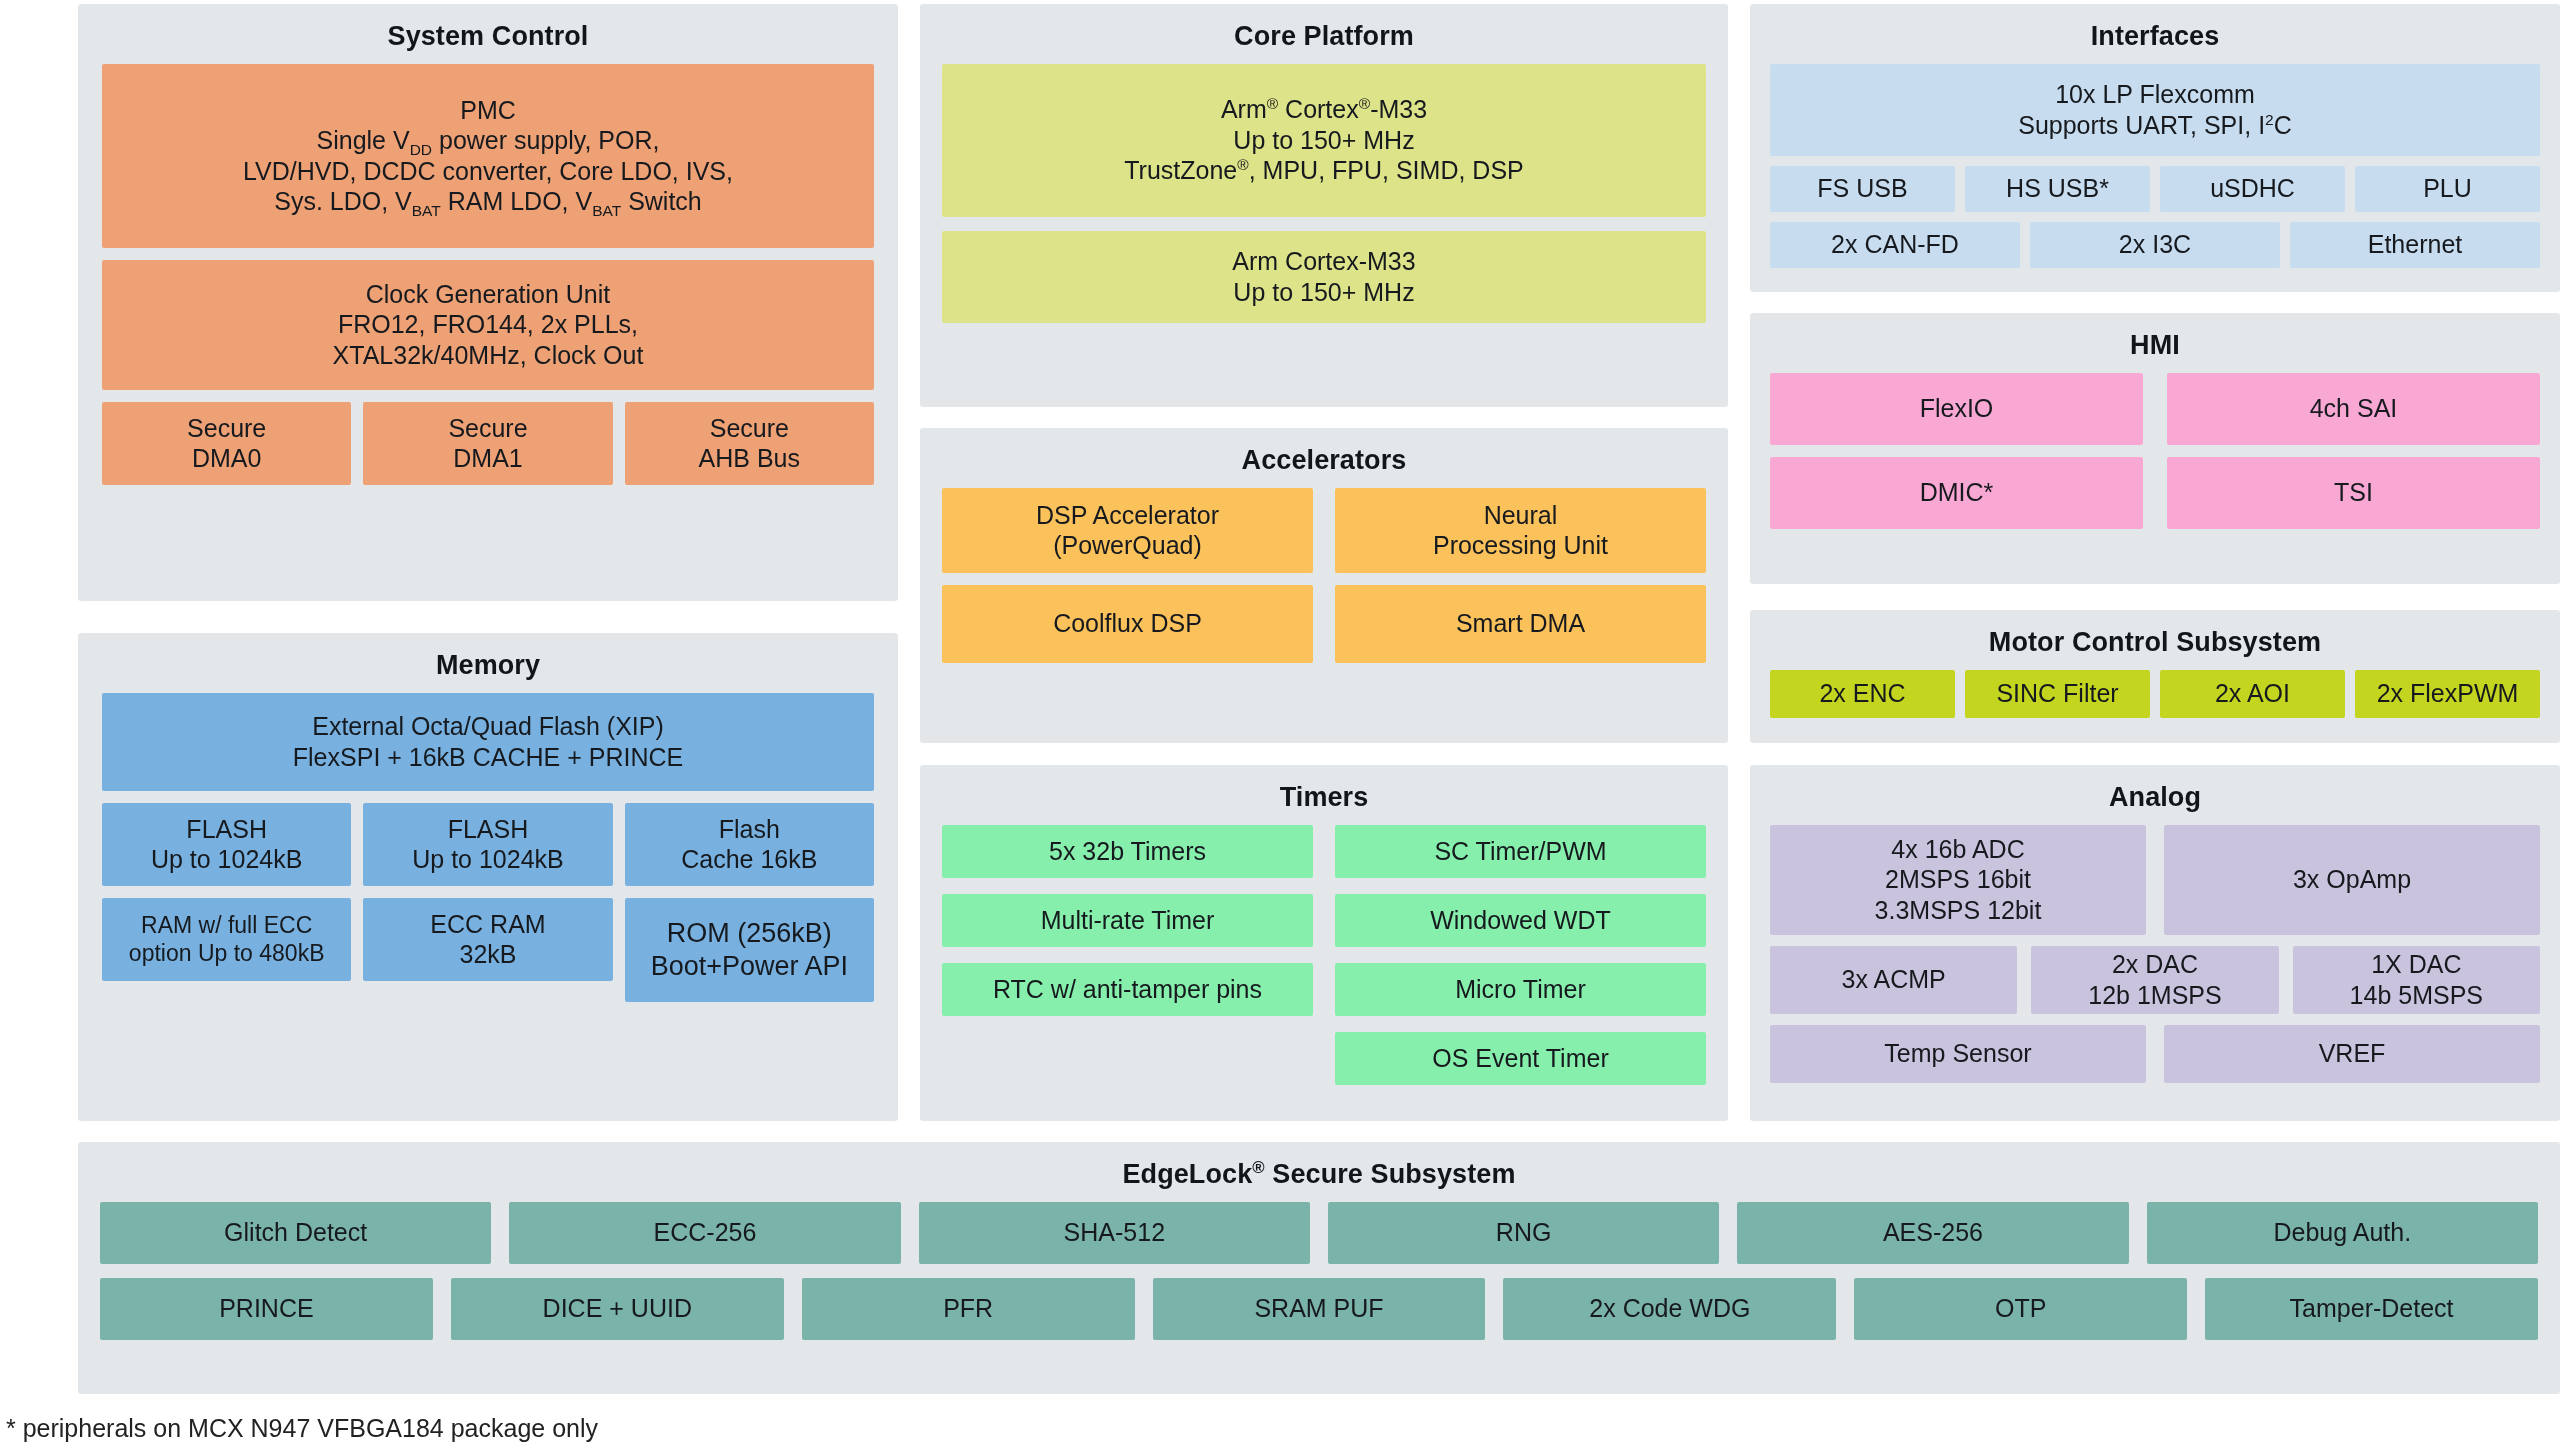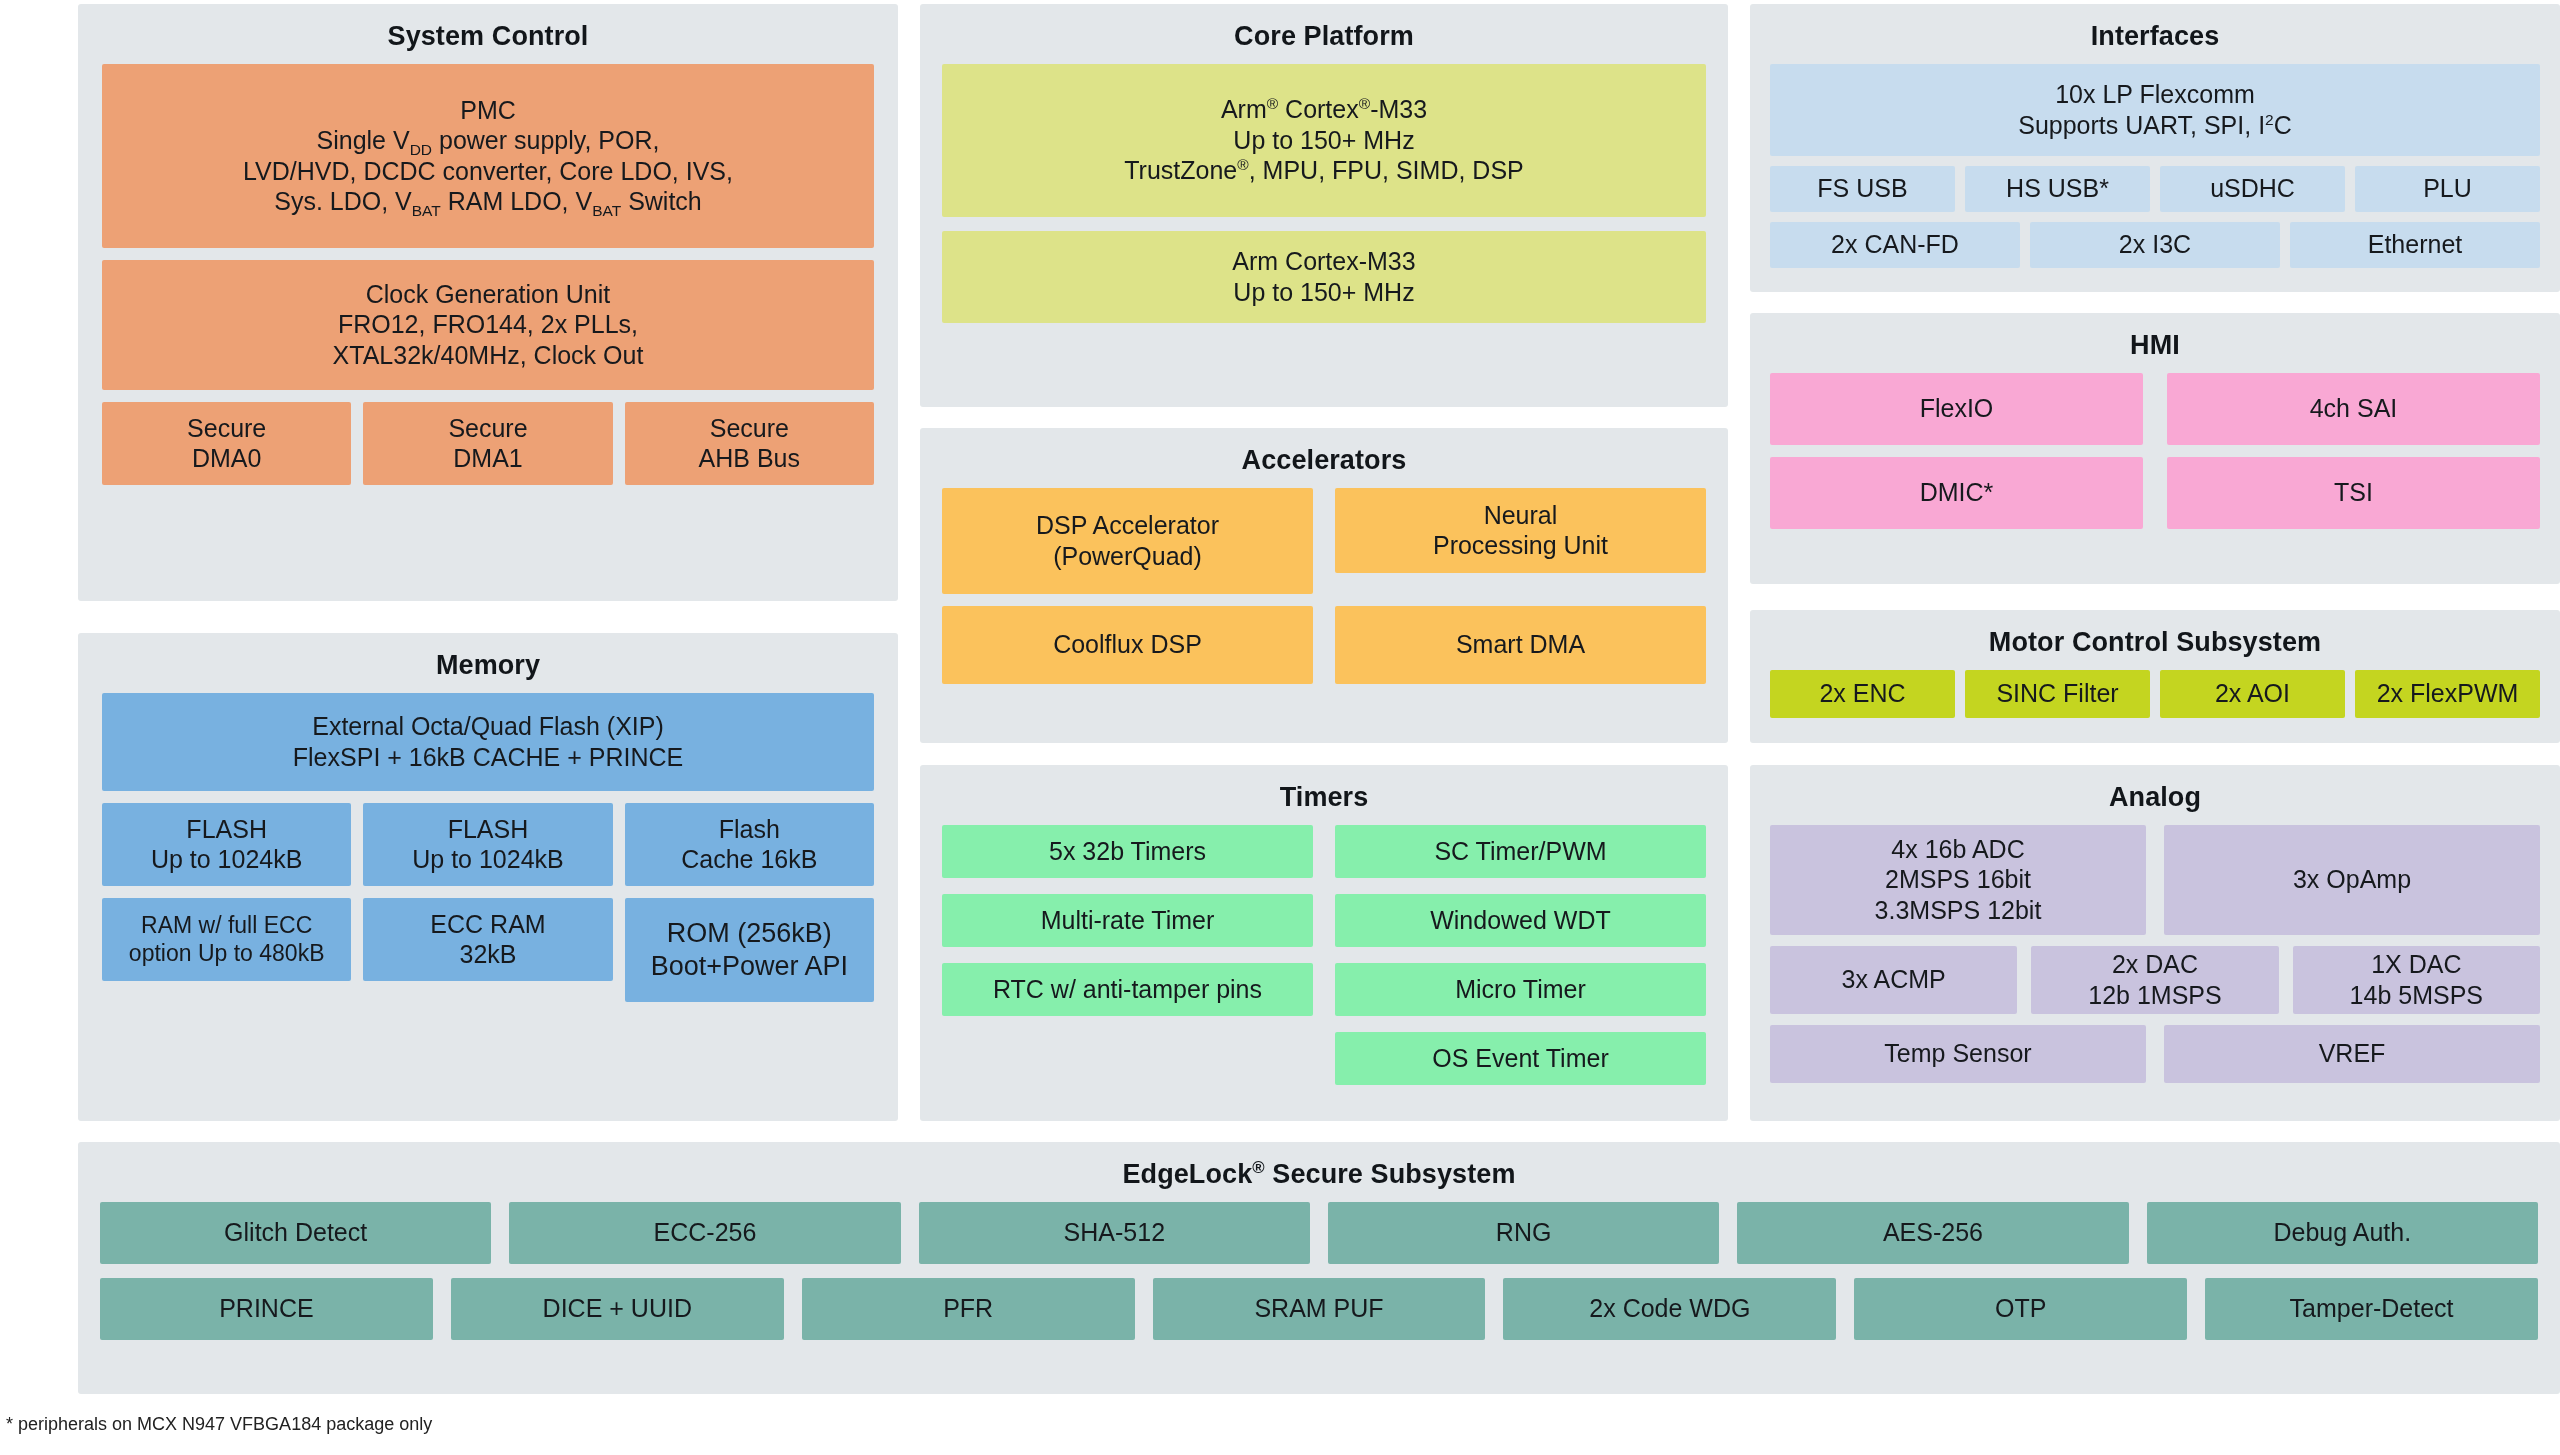--- a/index.html
+++ b/index.html
@@ -143,7 +143,7 @@
     <div class="panel-title">Accelerators</div>
     <div class="panel-body" style="padding:0 22px 22px 22px;gap:12px;">
       <div class="row" style="gap:22px;">
-        <div class="blk c-amber" style="height:106px;">DSP Accelerator
+        <div class="blk c-amber" style="height:85px;">DSP Accelerator
 (PowerQuad)</div>
         <div class="blk c-amber" style="height:85px;">Neural
 Processing Unit</div>

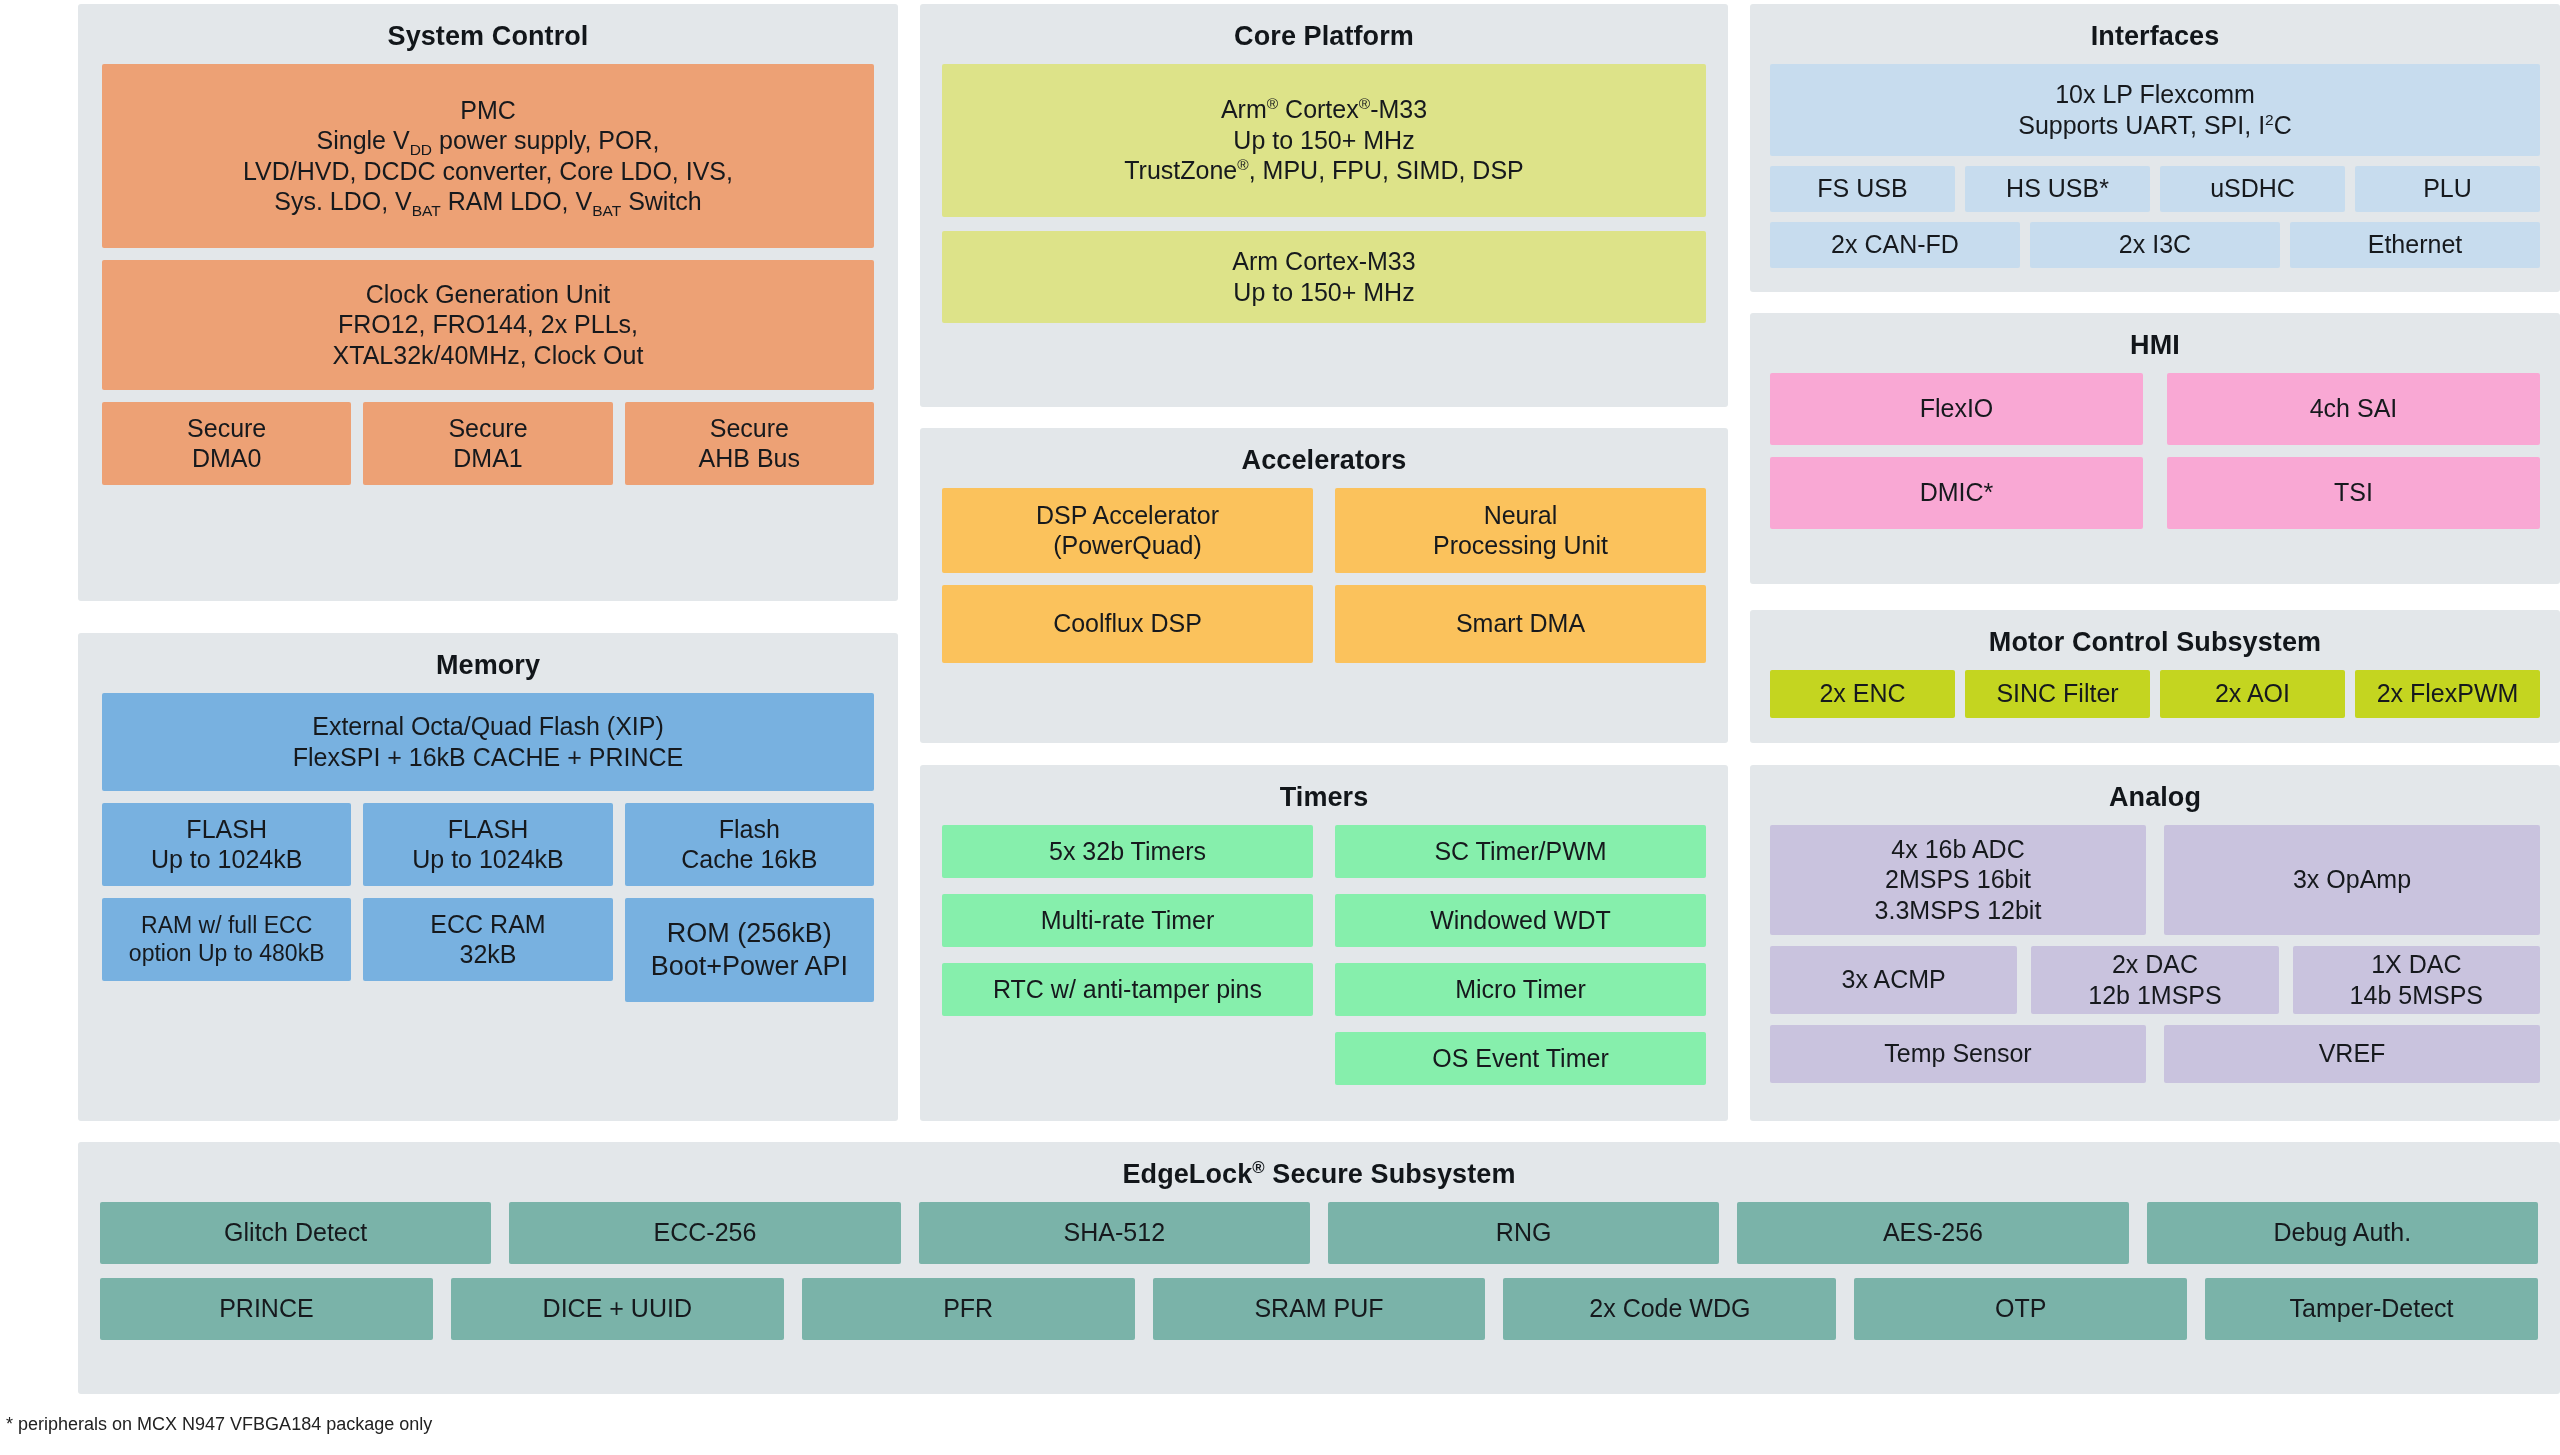--- a/index.html
+++ b/index.html
@@ -70,7 +70,7 @@
   .footnote{
     position:absolute;
     left:6px;top:1414px;
-    font-size:18px;
+    font-size:25px;
     color:#222;
   }
 </style>

